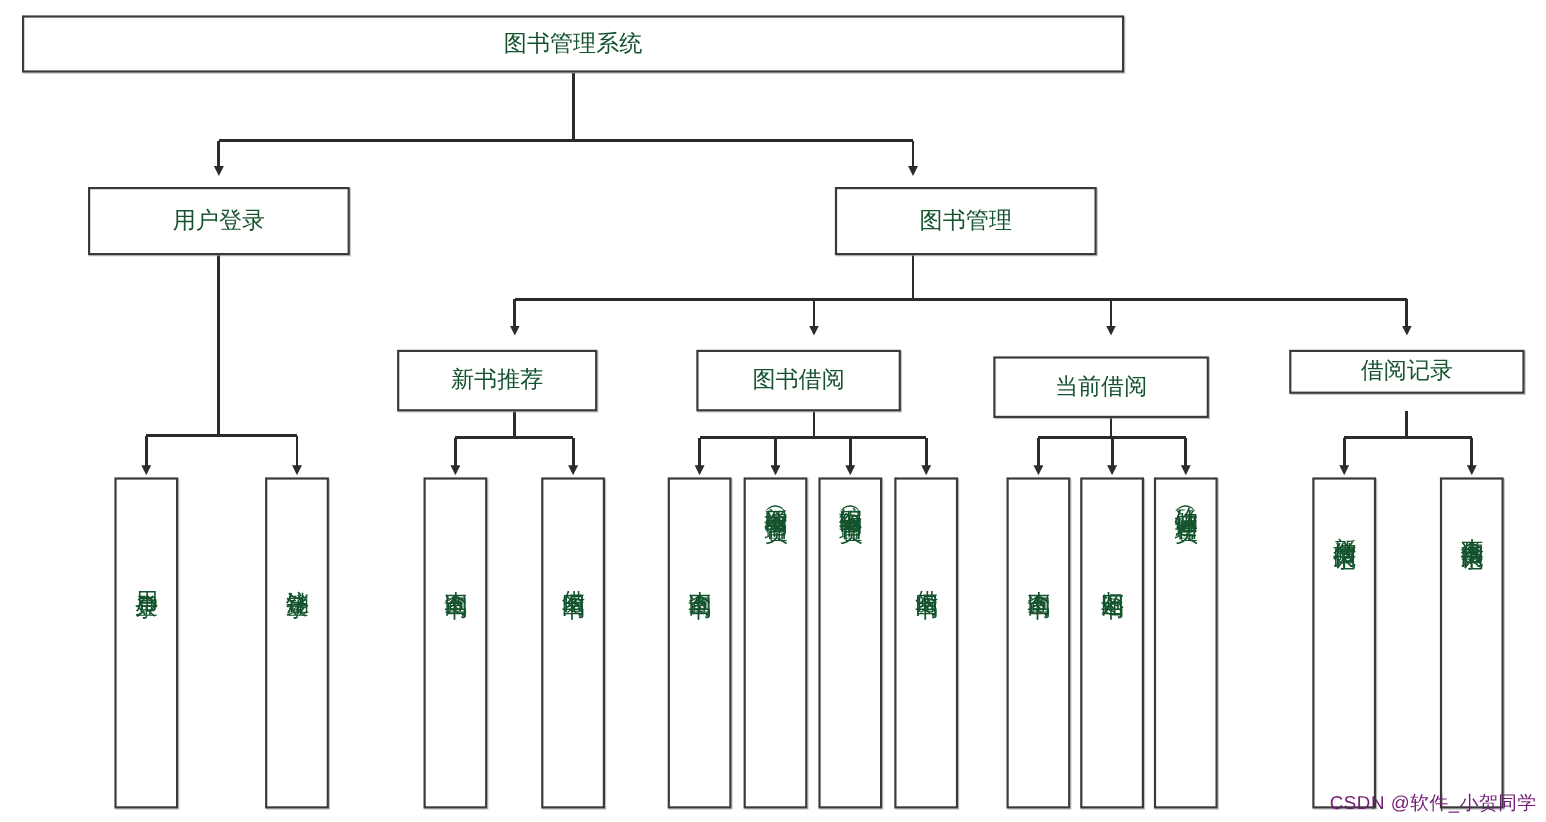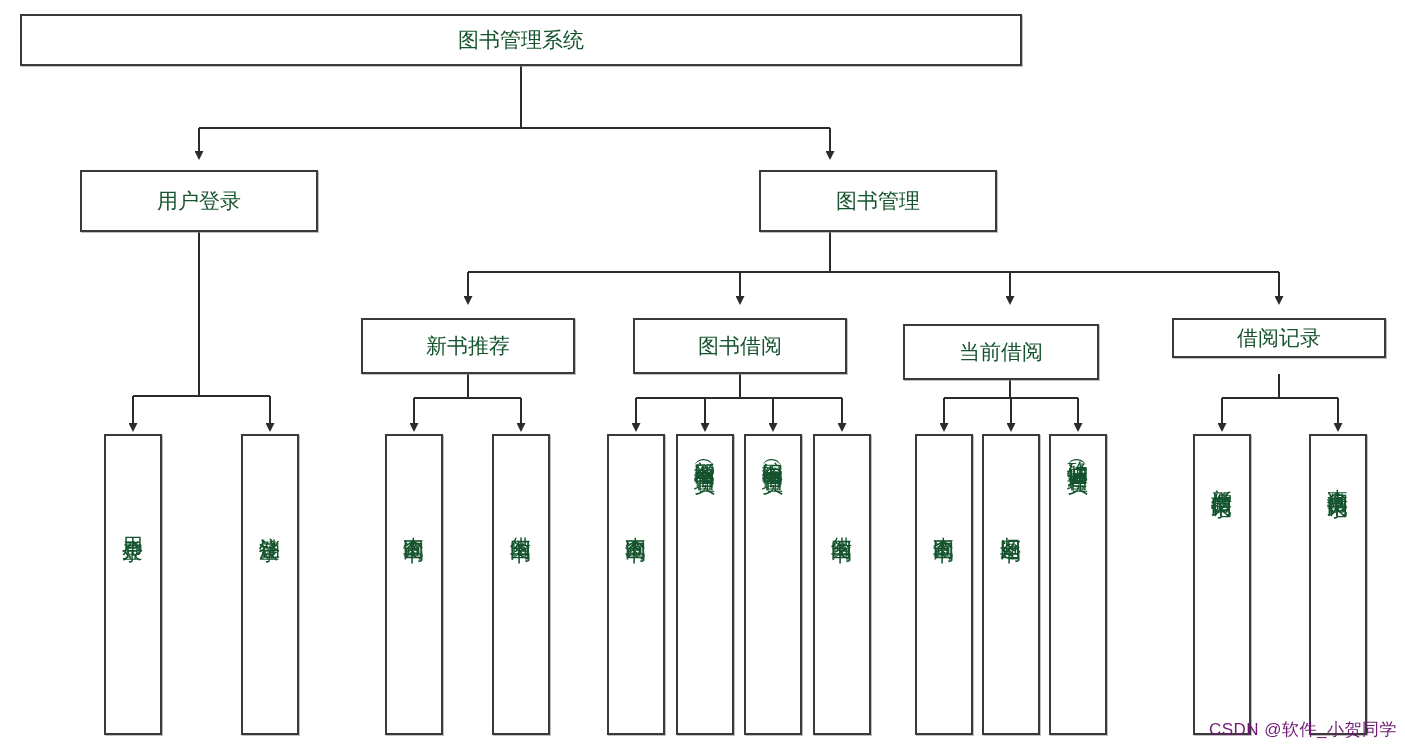--- a/index.html
+++ b/index.html
@@ -140,7 +140,7 @@
     <span class="node-label">图书管理</span>
   </div>
 
-  <div class="node-box horiz" style="left:361px; top:318px; width:214px; height:56px;">
+  <div class="node-box horiz" style="left:361px; top:318px; width:182px; height:56px;font-family:Liberation Serif, serif;">
     <span class="node-label">新书推荐</span>
   </div>
 

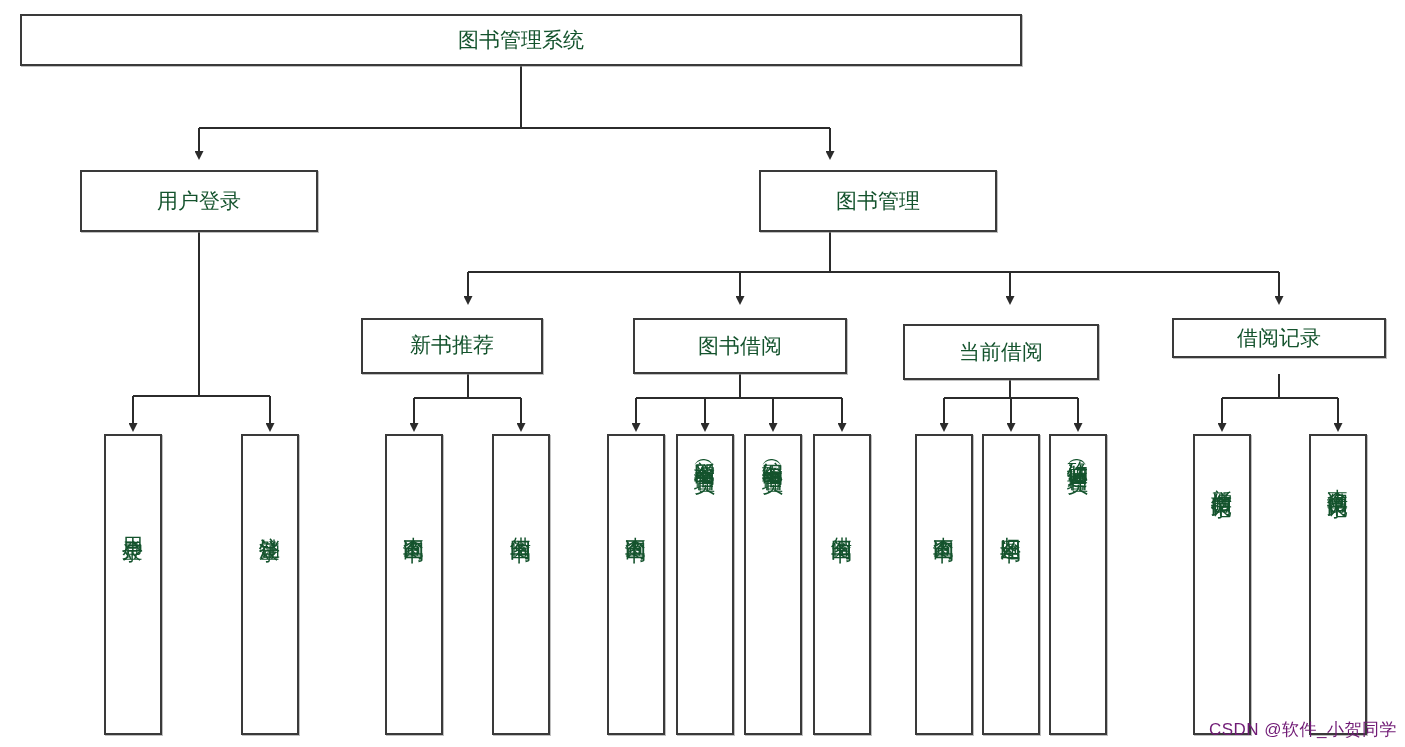--- a/index.html
+++ b/index.html
@@ -144,7 +144,7 @@
     <span class="node-label">新书推荐</span>
   </div>
 
-  <div class="node-box horiz" style="left:633px; top:318px; width:214px; height:56px;">
+  <div class="node-box horiz" style="left:633px; top:318px; width:186px; height:56px;">
     <span class="node-label">图书借阅</span>
   </div>
 

